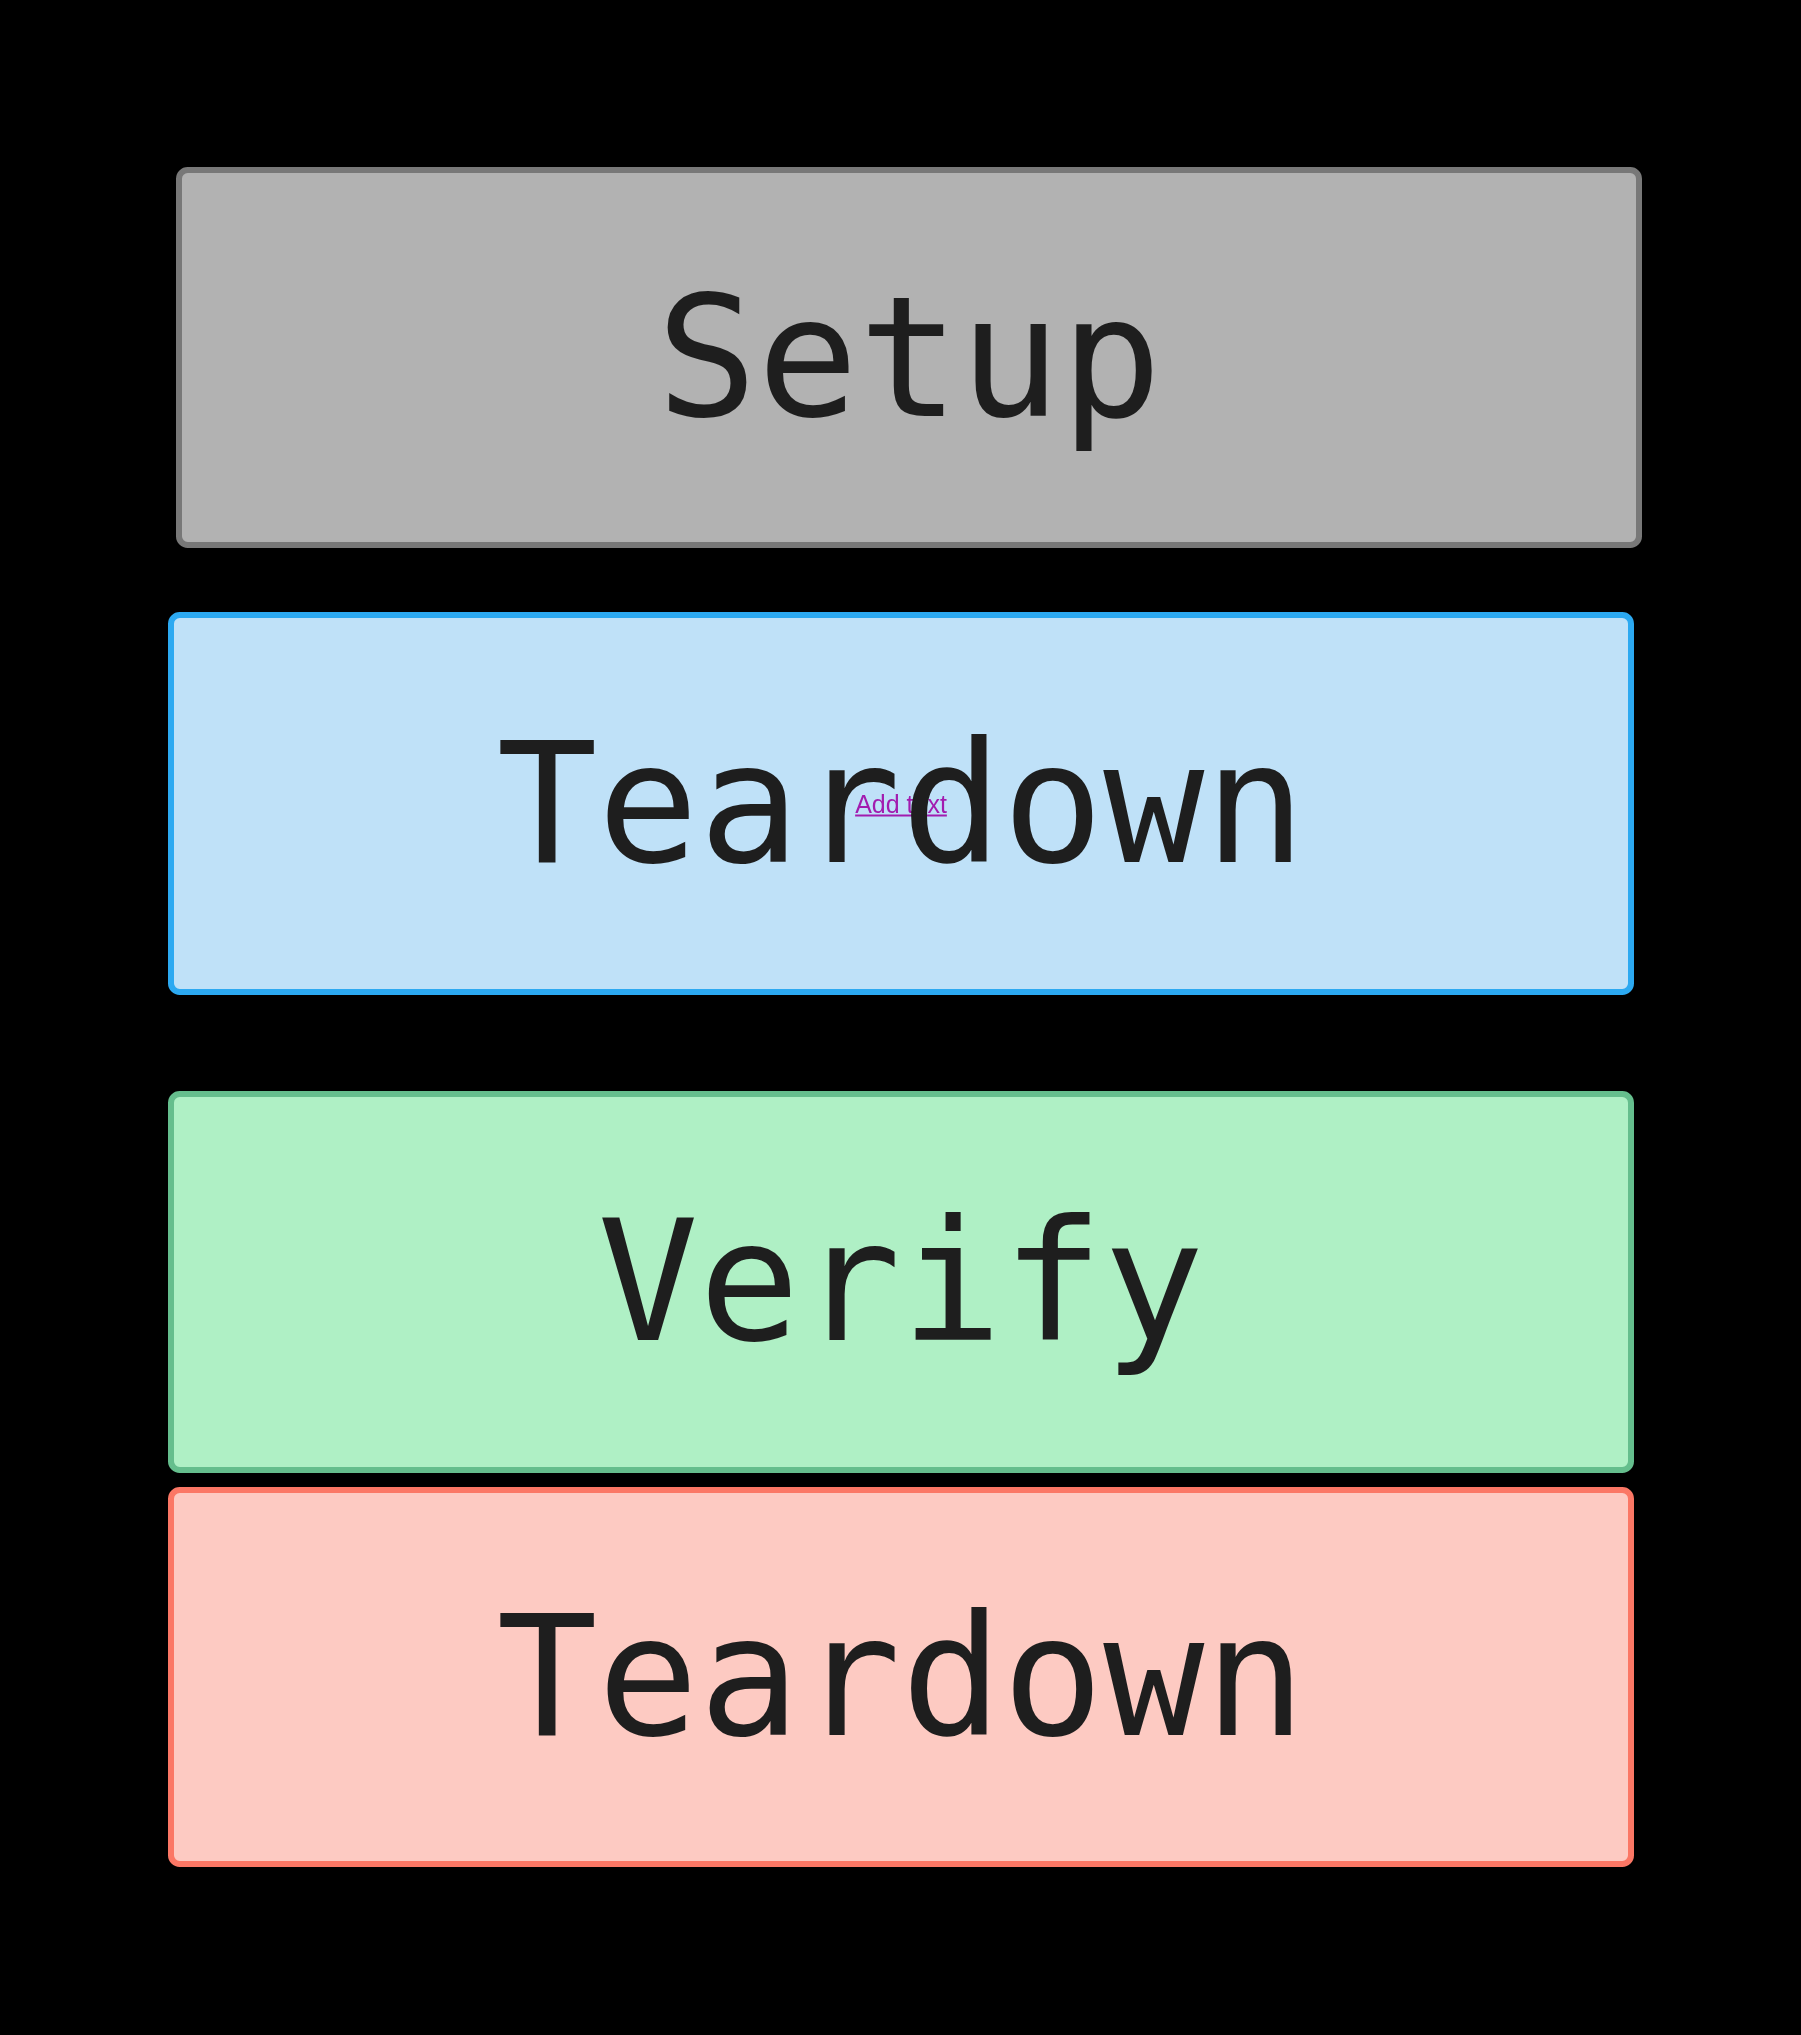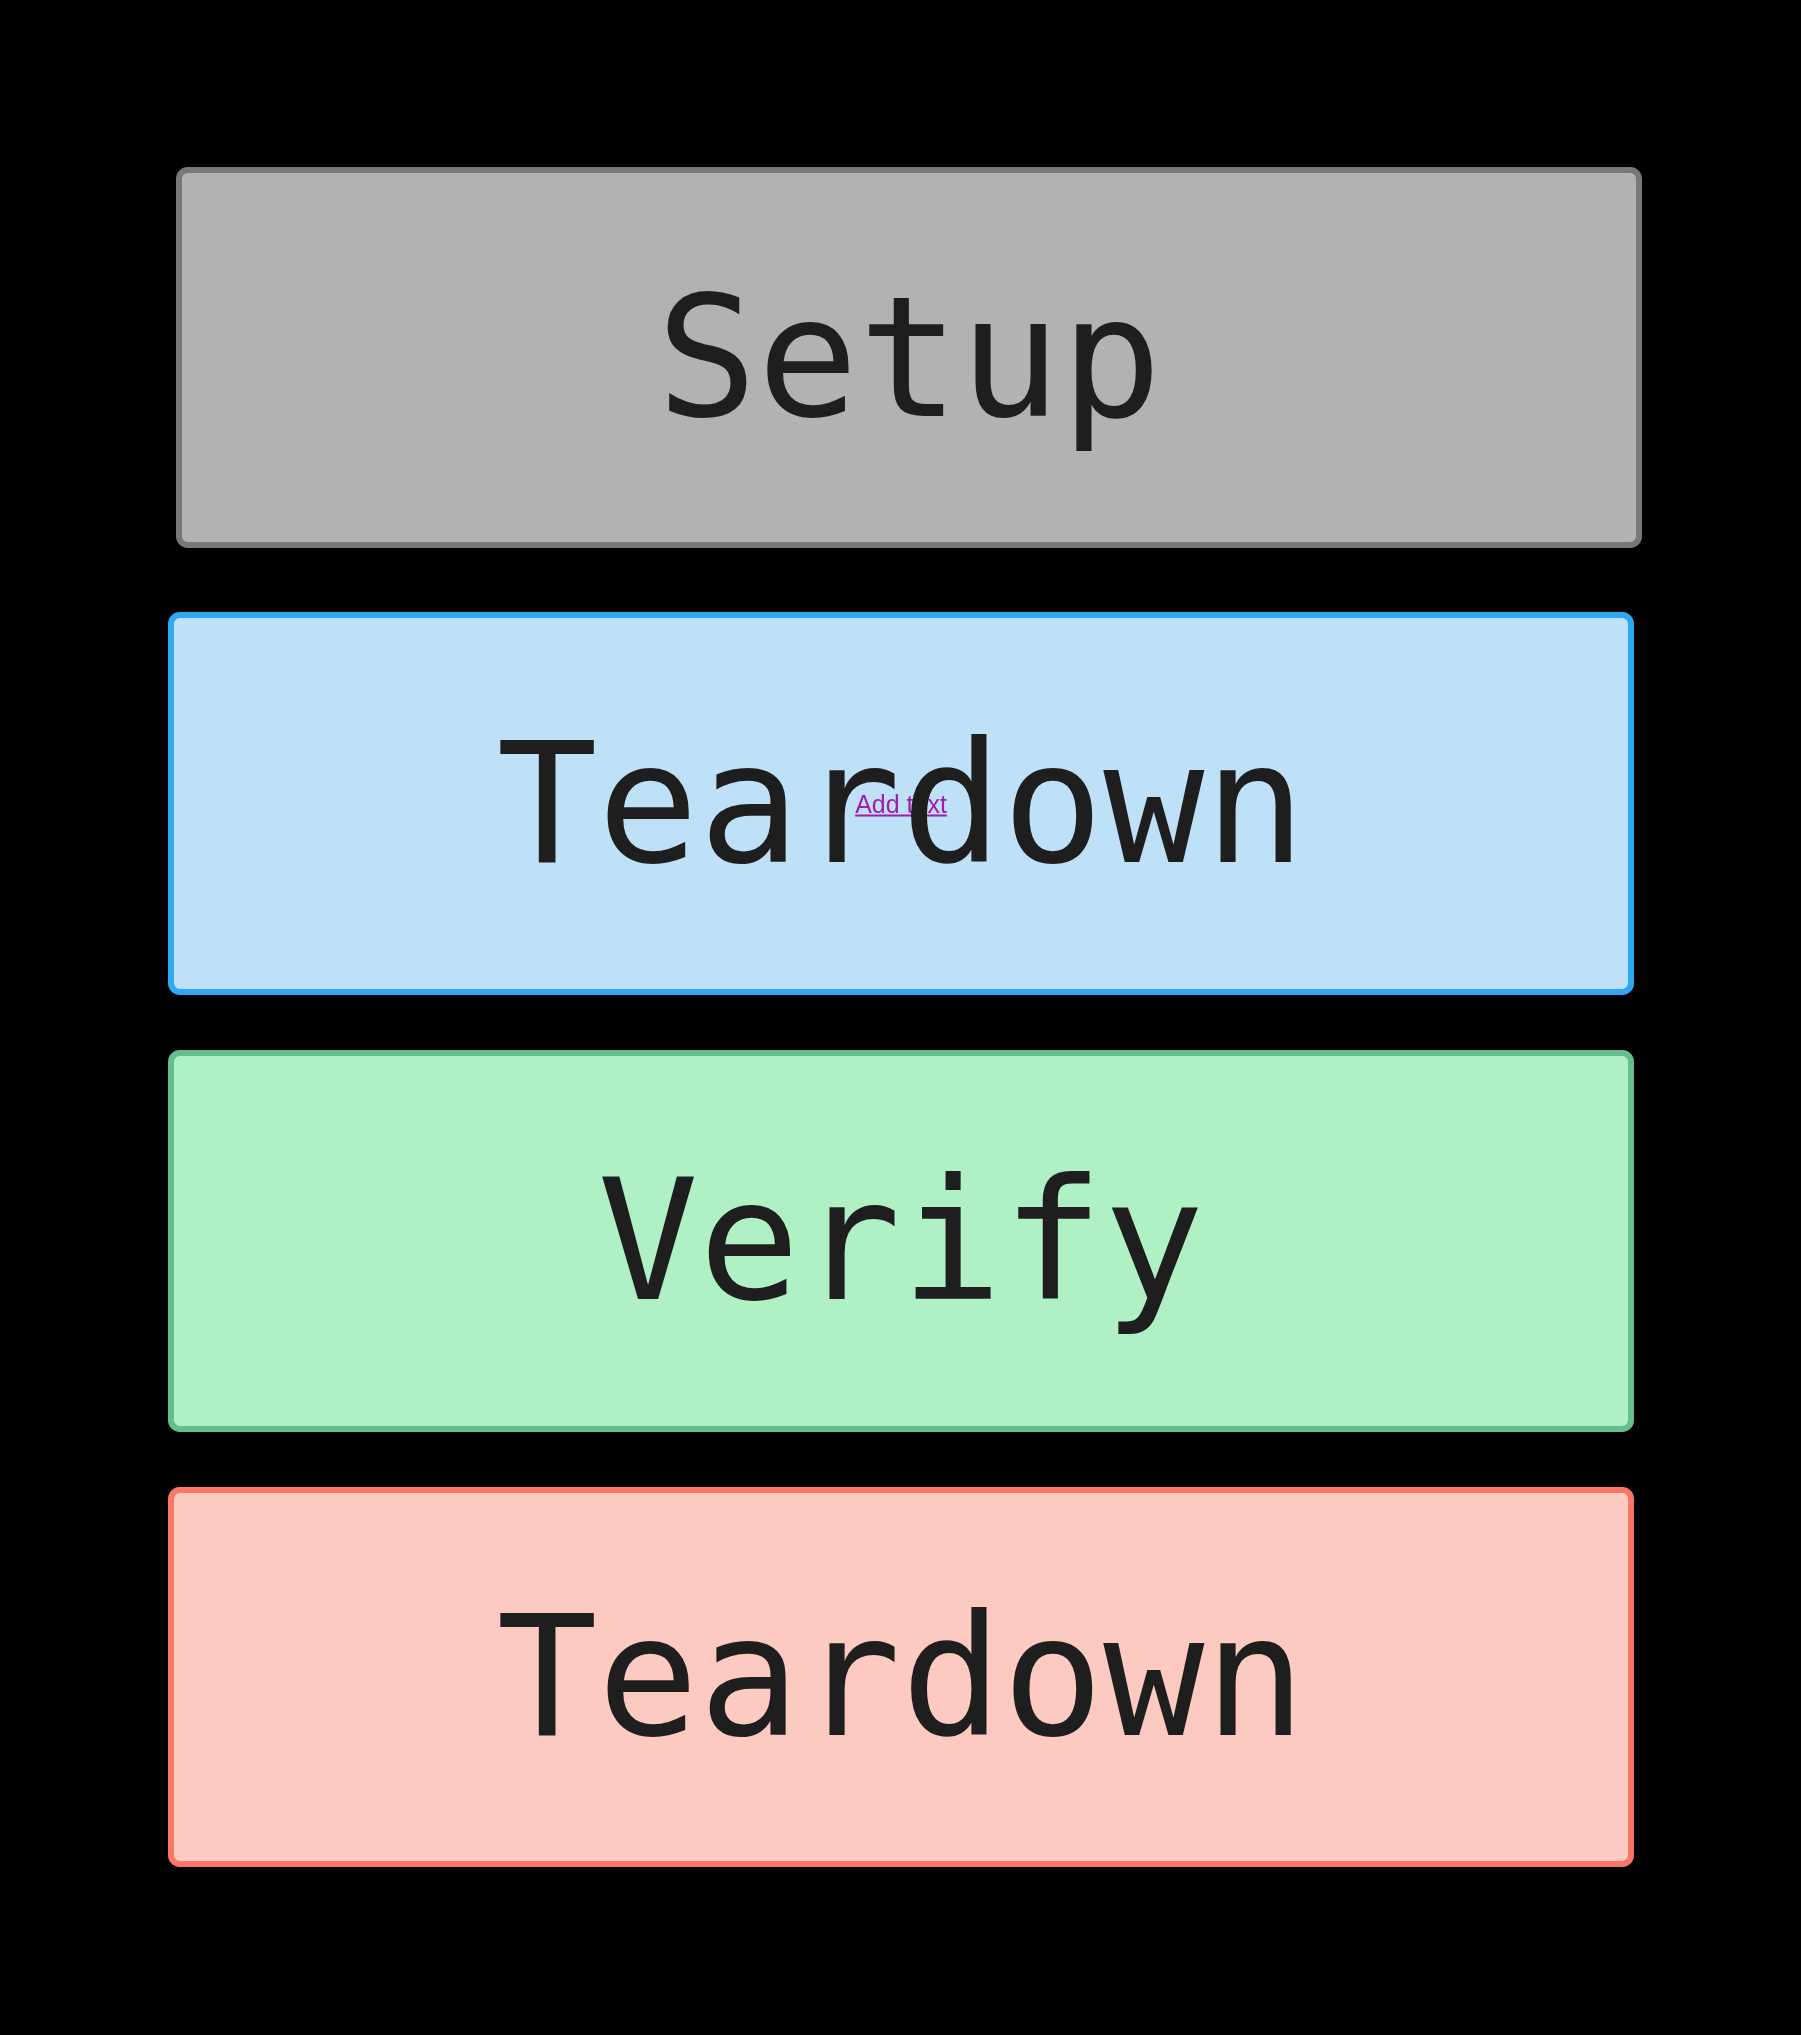--- a/index.html
+++ b/index.html
@@ -72,7 +72,7 @@
     <span class="phase-label">Teardown</span>
   </div>
 
-  <div class="phase-box verify" style="background-color: rgb(175, 240, 197); border-color: rgb(101, 190, 141);">
+  <div class="phase-box verify" style="background-color: rgb(175, 240, 197); border-color: rgb(101, 190, 141); margin-top: 41px;">
     <span class="phase-label">Verify</span>
   </div>
 

